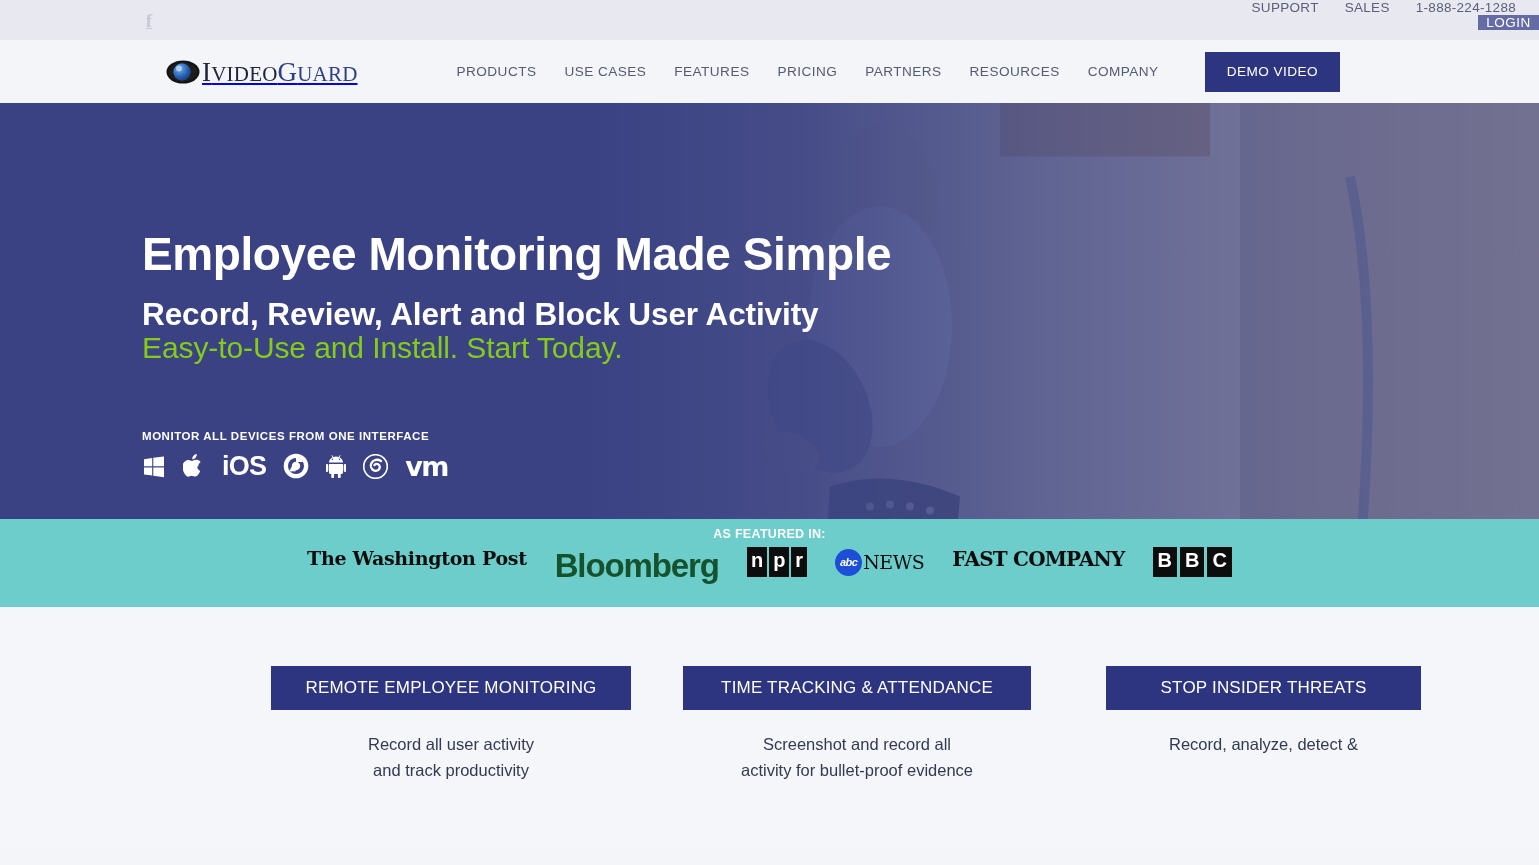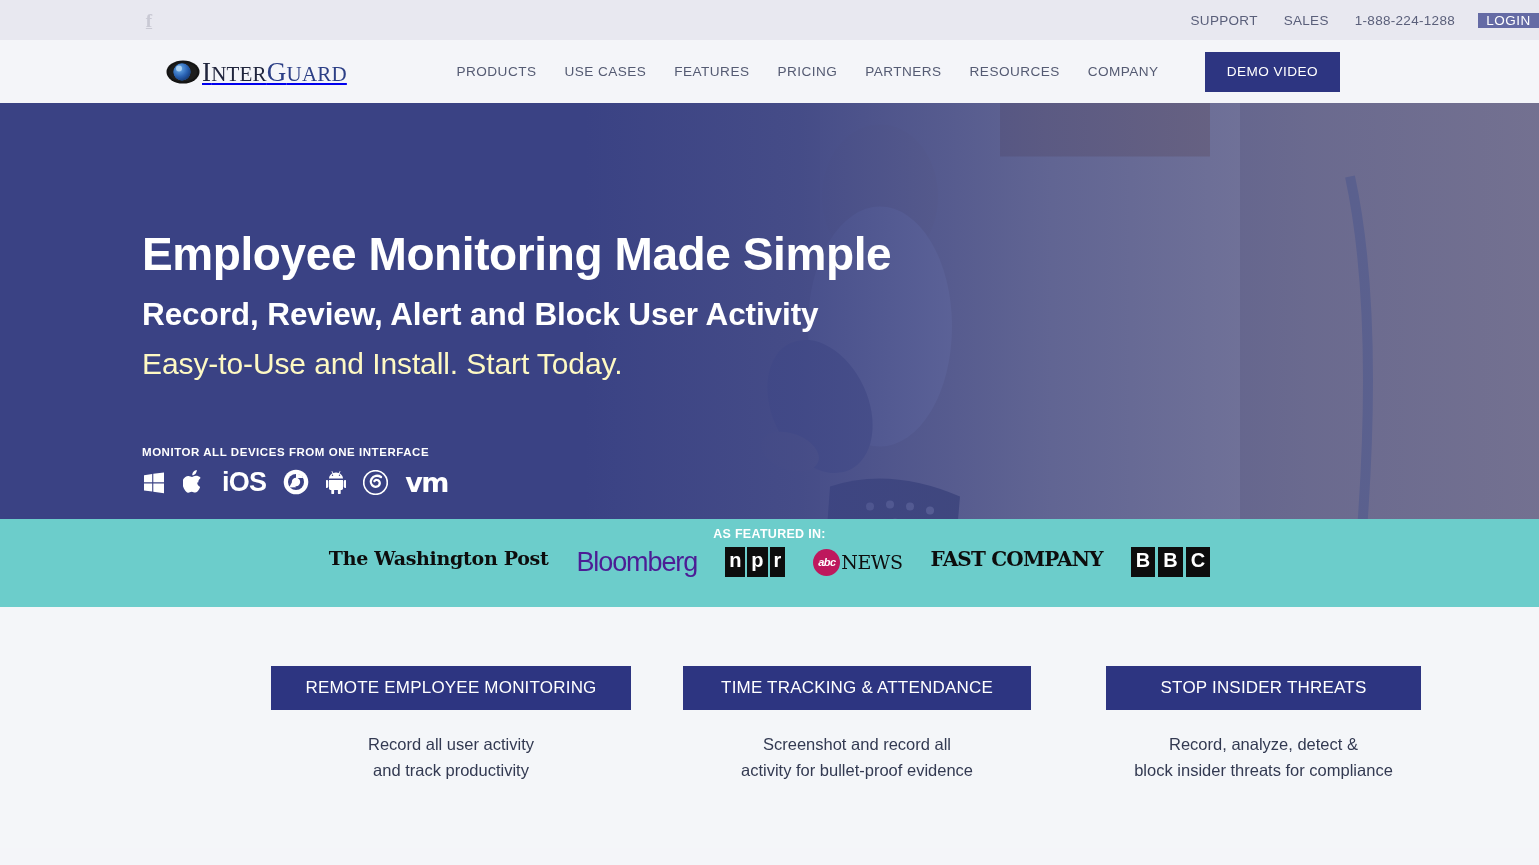--- a/index.html
+++ b/index.html
@@ -36,7 +36,8 @@
   .topbar-right {
     margin-left: auto;
     display: flex;
-    align-items: center;
+    align-items: flex-end;
+    flex-direction: column;
   }
   .topbar-links {
     display: flex;

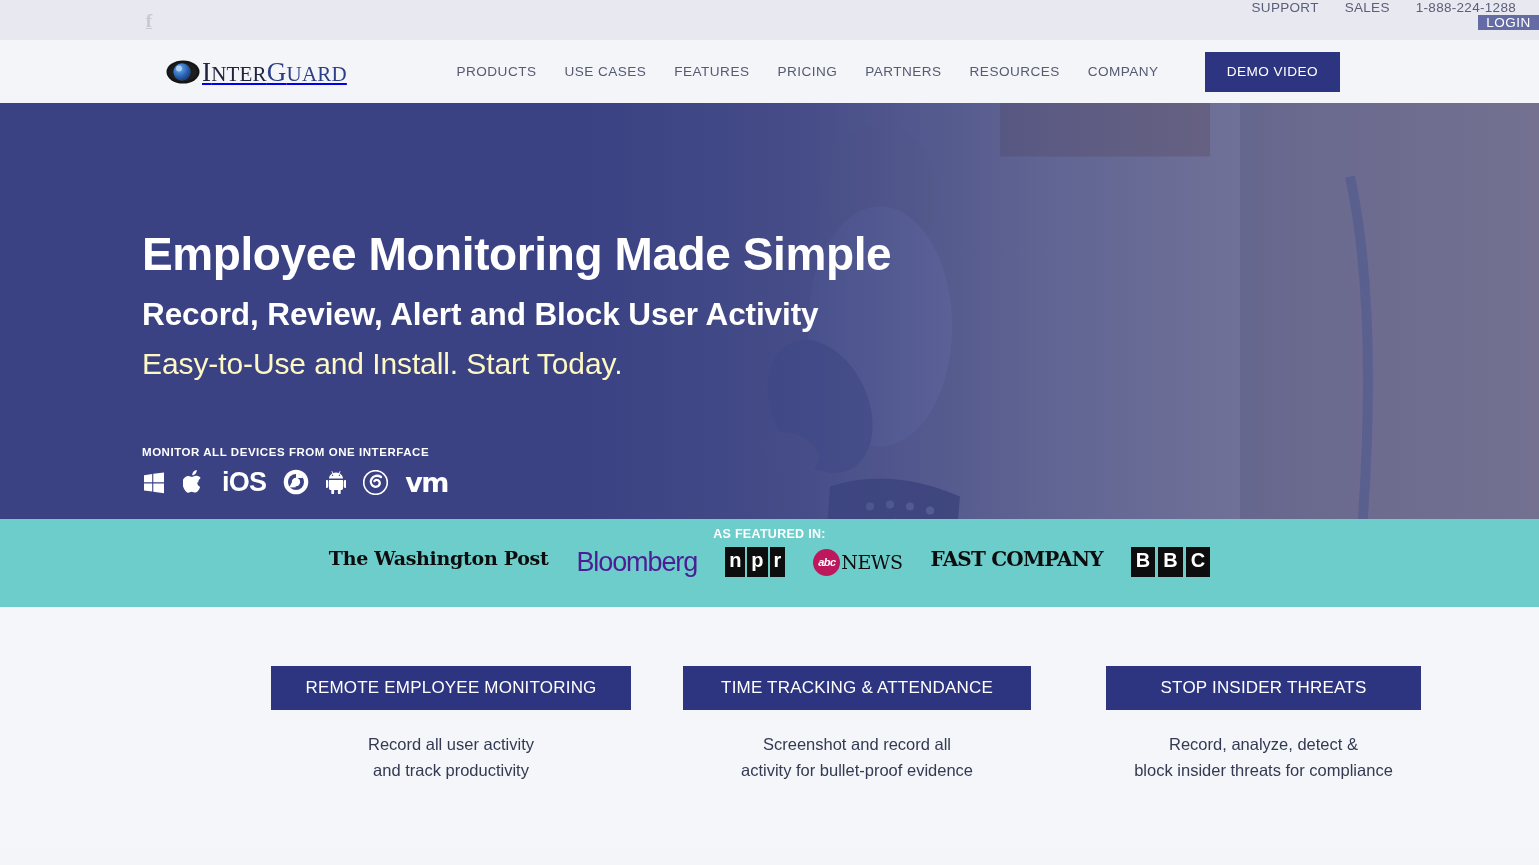--- a/index.html
+++ b/index.html
@@ -343,7 +343,7 @@
         </radialGradient>
       </defs>
     </svg>
-    <span class="logo-text"><span>I</span><span style="font-size:21px">NTER</span><span class="guard">G</span><span class="guard" style="font-size:21px">UARD</span></span>
+    <span class="logo-text"><span>I</span><span style="font-size:21px">VIDEO</span><span class="guard">G</span><span class="guard" style="font-size:21px">UARD</span></span>
   </a>
 
   <nav class="nav-links">

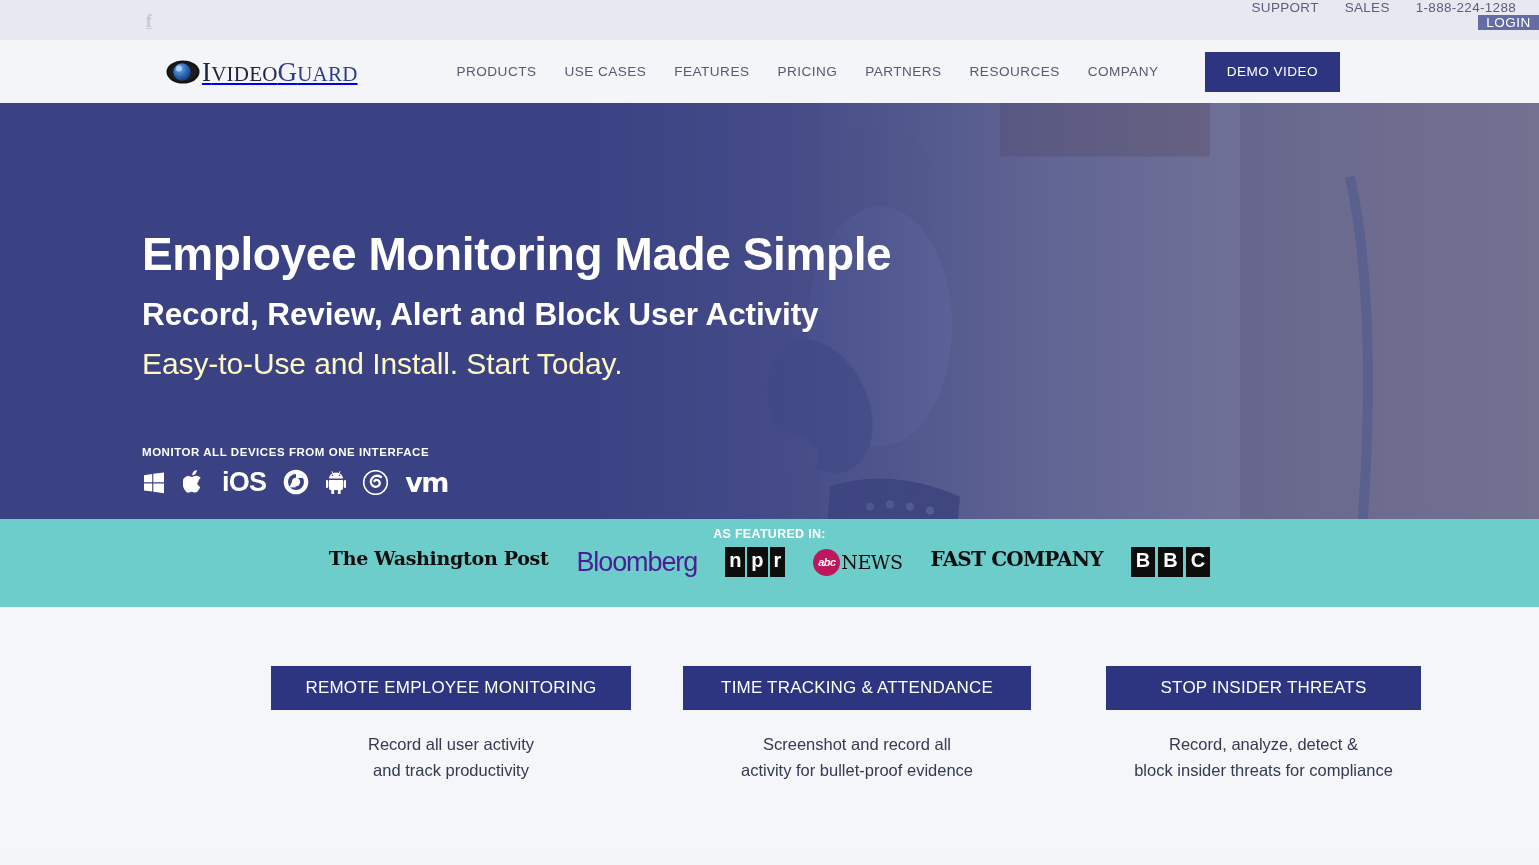--- a/index.html
+++ b/index.html
@@ -167,12 +167,11 @@
     margin-top: 18px;
   }
   .hero-h3 {
-    color: #fef9c3;
+    color: #84cc16;
     font-size: 30px;
     font-weight: 400;
     letter-spacing: -0.1px;
     line-height: 1.1;
-    margin-top: 16px;
   }
   .hero-kicker {
     color: #ffffff;

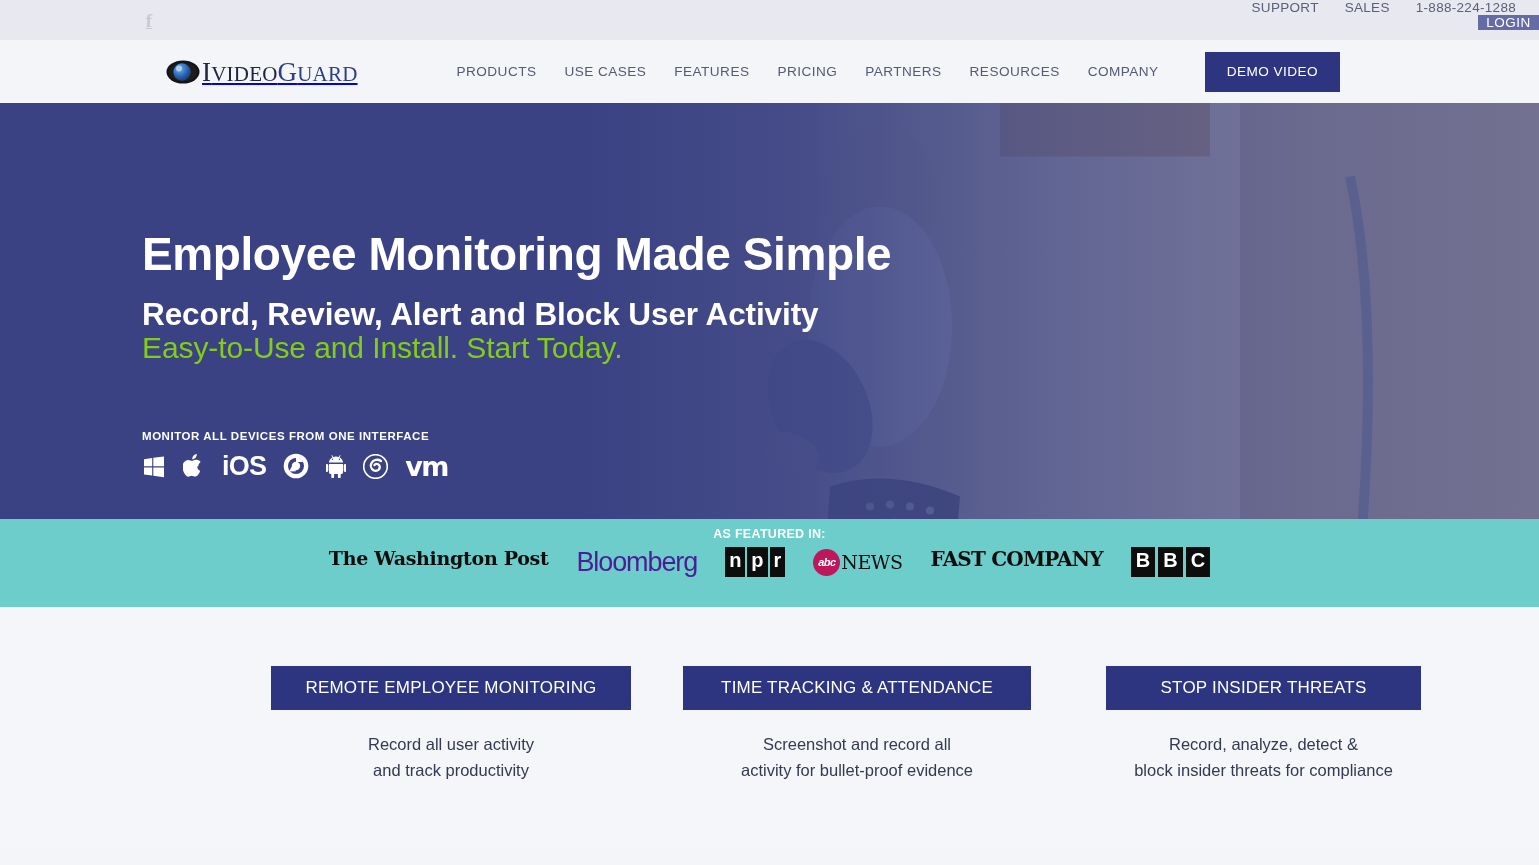--- a/index.html
+++ b/index.html
@@ -235,9 +235,9 @@
   }
   .bloomberg {
     font-family: "Liberation Sans", sans-serif;
-    font-size: 27px;
-    font-weight: 400;
-    color: #4c1d95;
+    font-size: 33px;
+    font-weight: 700;
+    color: #14532d;
     letter-spacing: -1.1px;
   }
   .npr { display: flex; gap: 2px; }

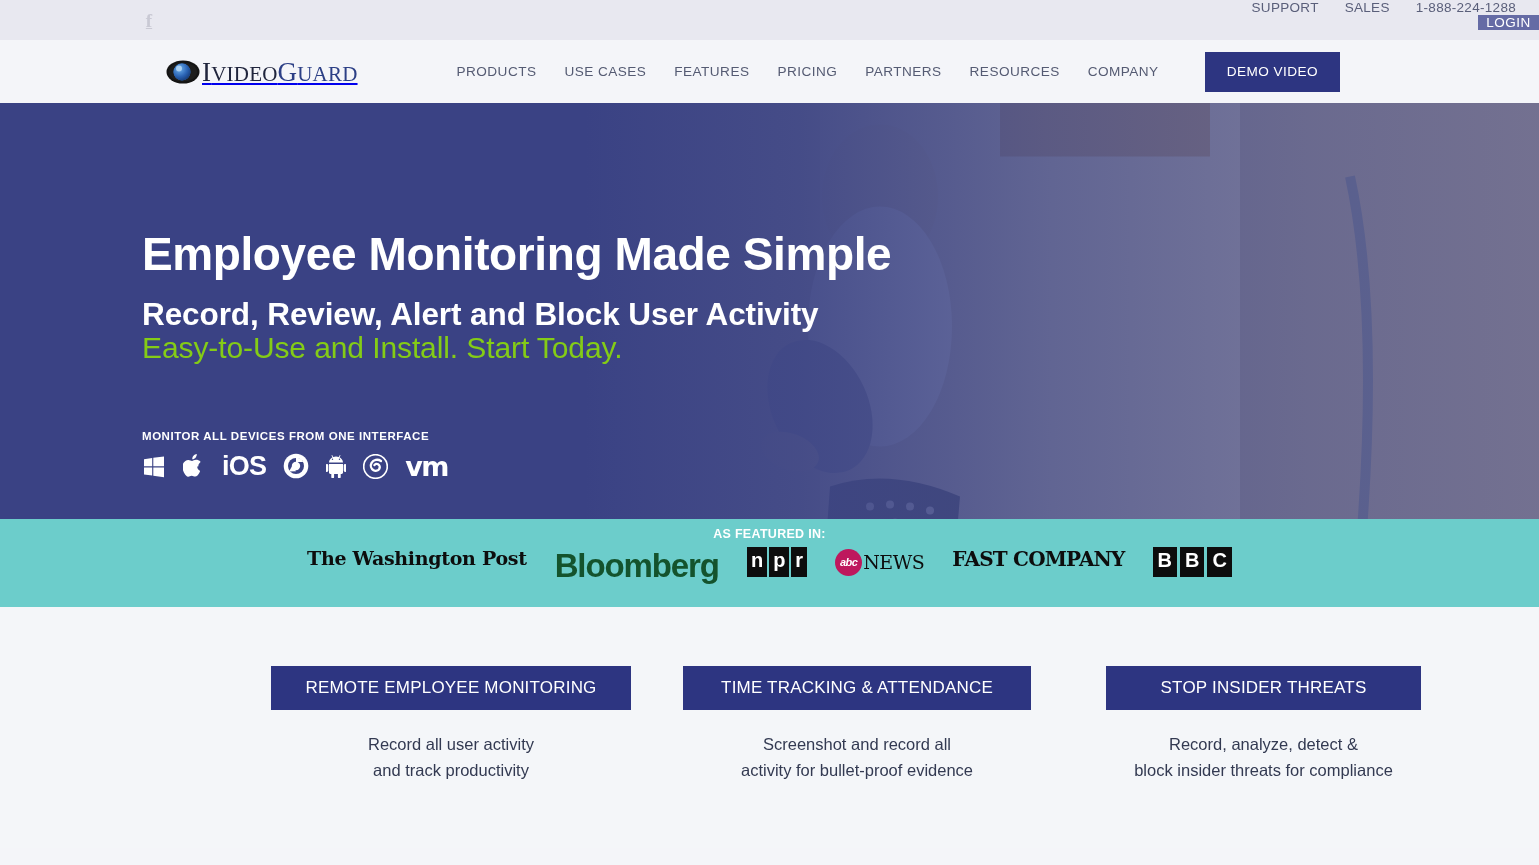--- a/index.html
+++ b/index.html
@@ -253,7 +253,7 @@
   .abcnews { display: flex; align-items: center; gap: 1px; }
   .abc-circle {
     width: 27px; height: 27px; border-radius: 50%;
-    background: #be185d; color: #ffffff;
+    background: #1d4ed8; color: #ffffff;
     display: flex; align-items: center; justify-content: center;
     font-size: 11px; font-weight: 700; font-style: italic;
     letter-spacing: -0.5px;

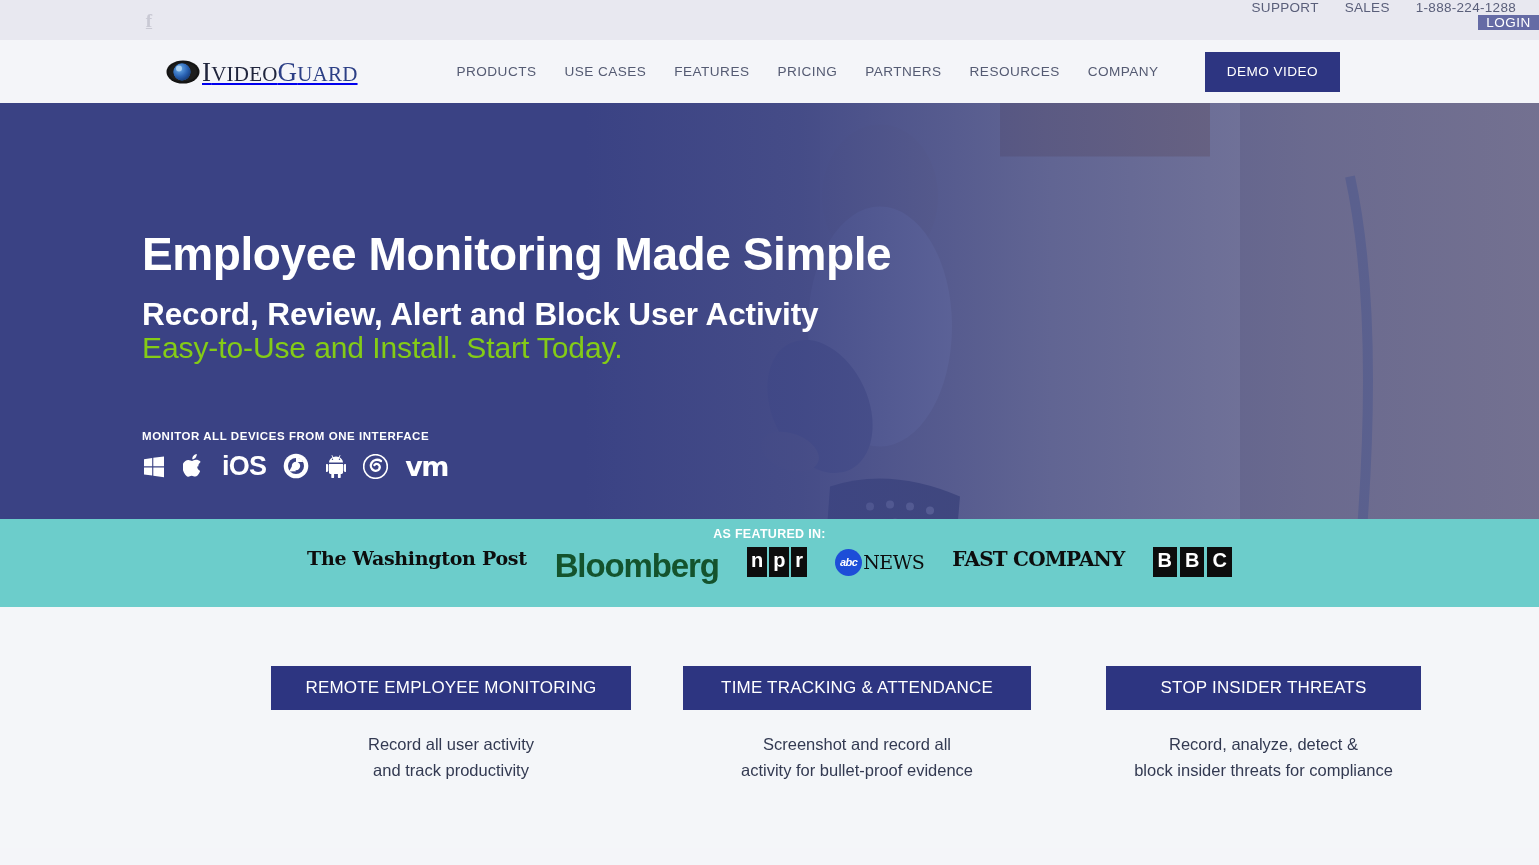--- a/index.html
+++ b/index.html
@@ -481,7 +481,6 @@
       <div class="card-head">STOP INSIDER THREATS</div>
       <div class="card-body">
         <div>Record, analyze, detect &amp;</div>
-        <div>block insider threats for compliance</div>
       </div>
     </div>
   </div>

